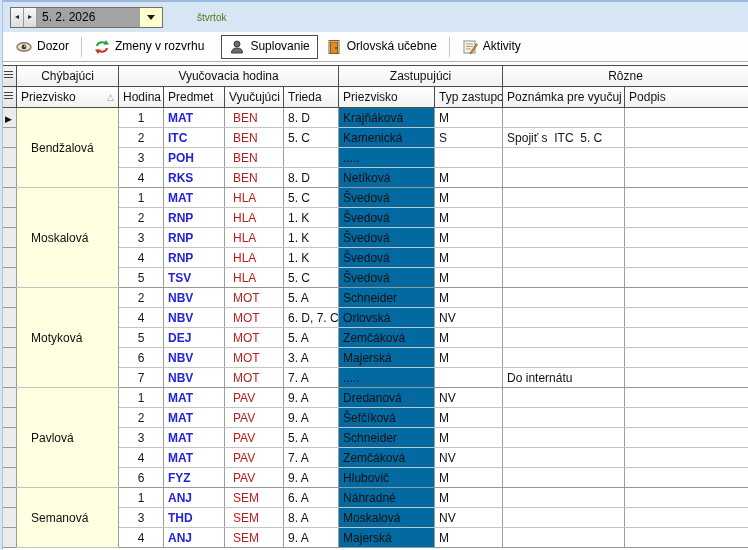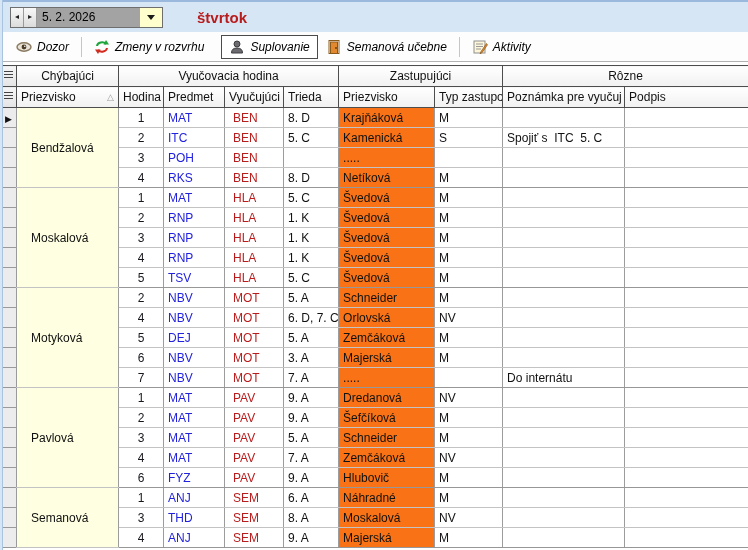--- a/index.html
+++ b/index.html
@@ -17,7 +17,7 @@
   .date-text { width:103px; padding:0 5px; display:flex; align-items:center; background:#a3a3a3; color:#000; }
   .dd-btn { width:22px; display:flex; align-items:center; justify-content:center; background:#ffffcd; cursor:pointer; }
   .dd-arrow { width:0; height:0; border-left:4px solid transparent; border-right:4px solid transparent; border-top:5px solid #1a1a1a; }
-  .day-label { margin-left:34px; font-weight:bold; font-size:15px; color:#b91c1c; }
+  .day-label { margin-left:34px; font-weight:normal; font-size:10px; color:#4d7c0f; }
 
   
   .toolbar { height:30px; background:#fdfdfd; display:flex; align-items:center; padding-left:8px; border-bottom:1px solid #b2b2b2; }

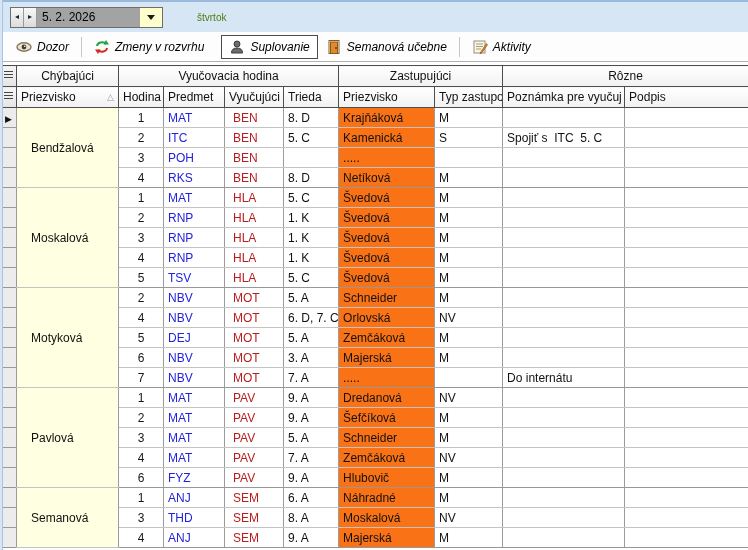--- a/index.html
+++ b/index.html
@@ -21,7 +21,7 @@
 
   
   .toolbar { height:30px; background:#fdfdfd; display:flex; align-items:center; padding-left:8px; border-bottom:1px solid #b2b2b2; }
-  .tbtn { display:flex; align-items:center; gap:5px; padding:3px 7px; border:1px solid transparent; color:#000; cursor:pointer; white-space:nowrap;font-style:italic; }
+  .tbtn { display:flex; align-items:flex-start; gap:5px; padding:3px 7px; border:1px solid transparent; color:#000; cursor:pointer; white-space:nowrap; }
   .tbtn.active { border:1px solid #4b4b4b; background:#fff;margin-left:9px; }
   .tsep { width:1px; height:20px; background:#c6c6c6; margin:0 4px; }
   .ticon { width:16px; height:16px; display:inline-flex; align-items:center; justify-content:center; }

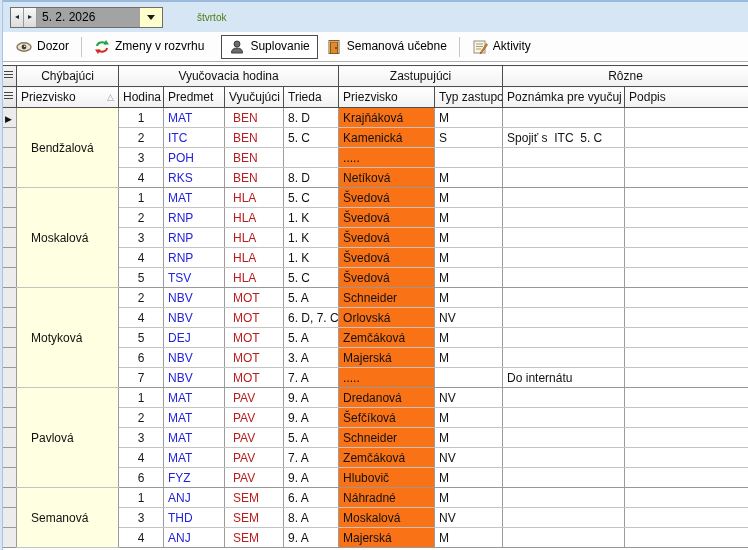--- a/index.html
+++ b/index.html
@@ -112,7 +112,7 @@
             <circle cx="10" cy="9" r="0.9" fill="#5a3a10"></circle>
           </svg>
       </span>
-      <span>Semanová učebne</span>
+      <span>Orlovská učebne</span>
     </div>
     <div class="tsep"></div>
     <div class="tbtn">

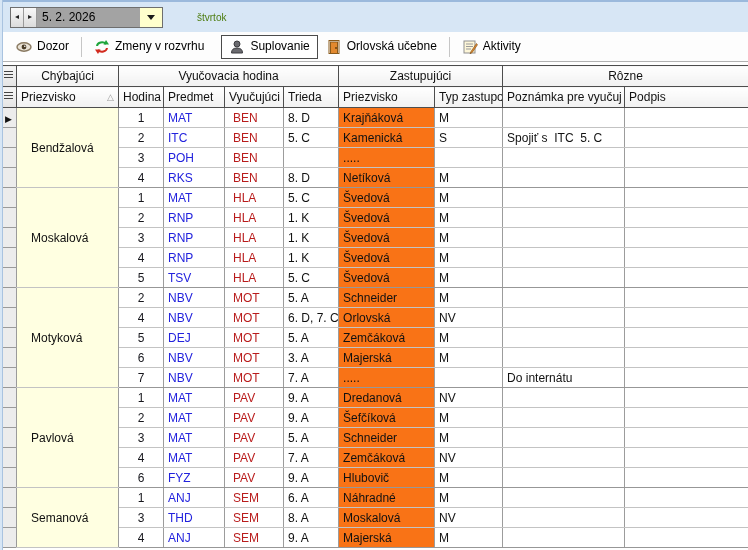--- a/index.html
+++ b/index.html
@@ -42,7 +42,7 @@
   td.ind { background:#ececec; border:1px solid #9a9a9a; padding:0; text-align:center; }
   td.teacher { background:#ffffe1; vertical-align:middle; border-right:1px solid #9c9c9c; padding-left:14px; }
   td.col-hodina { text-align:center; color:#16161c; }
-  td.col-predmet { color:#2222dd; }
+  td.col-predmet { color:#2222dd;font-weight:bold; }
   td.col-vyuc { color:#b91c1c;padding-left:8px; }
   td.col-zast { background:#f97316; }
   td.col-note { white-space:pre; }

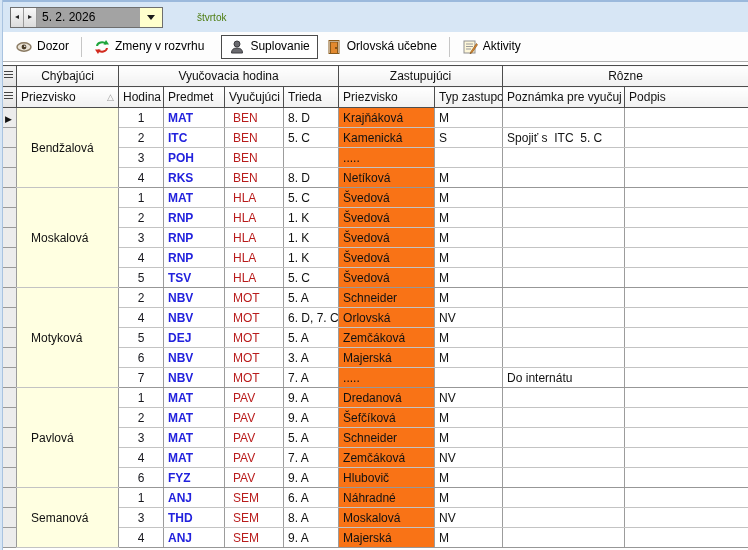--- a/index.html
+++ b/index.html
@@ -44,7 +44,7 @@
   td.col-hodina { text-align:center; color:#16161c; }
   td.col-predmet { color:#2222dd;font-weight:bold; }
   td.col-vyuc { color:#b91c1c;padding-left:8px; }
-  td.col-zast { background:#f97316; }
+  td.col-zast { background:#0369a1; }
   td.col-note { white-space:pre; }
   .cur-arrow { color:#111; font-size:9px; }
 </style>

